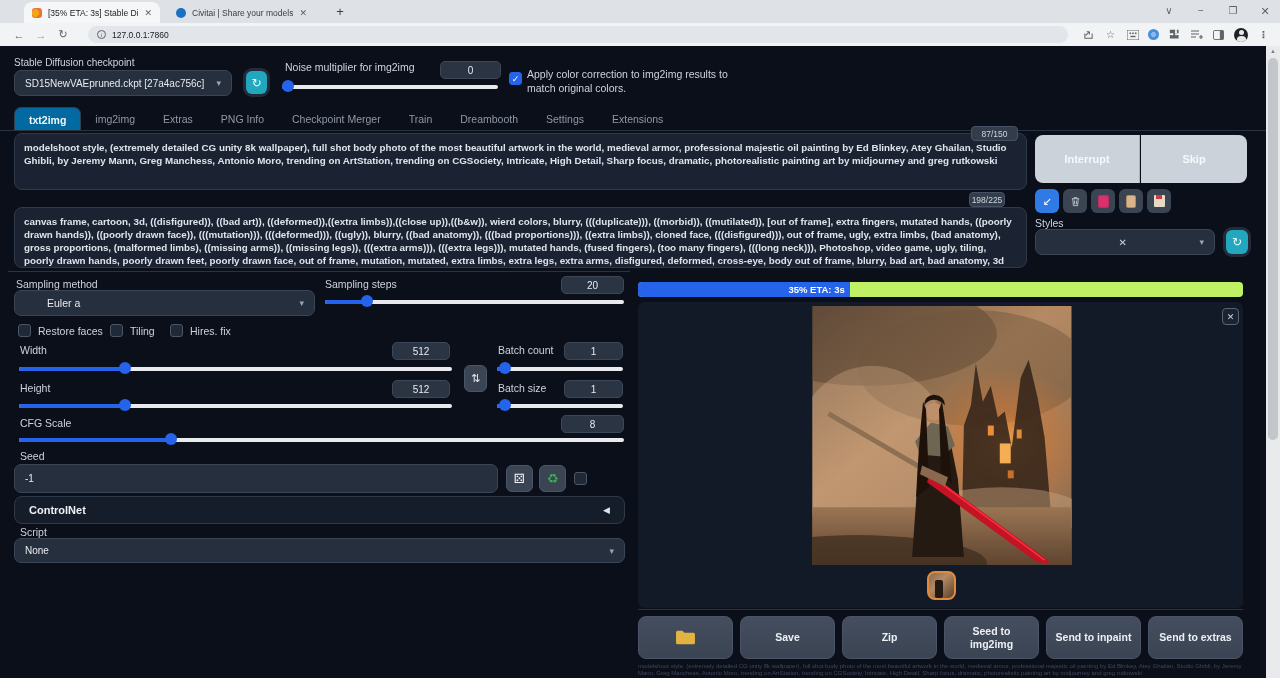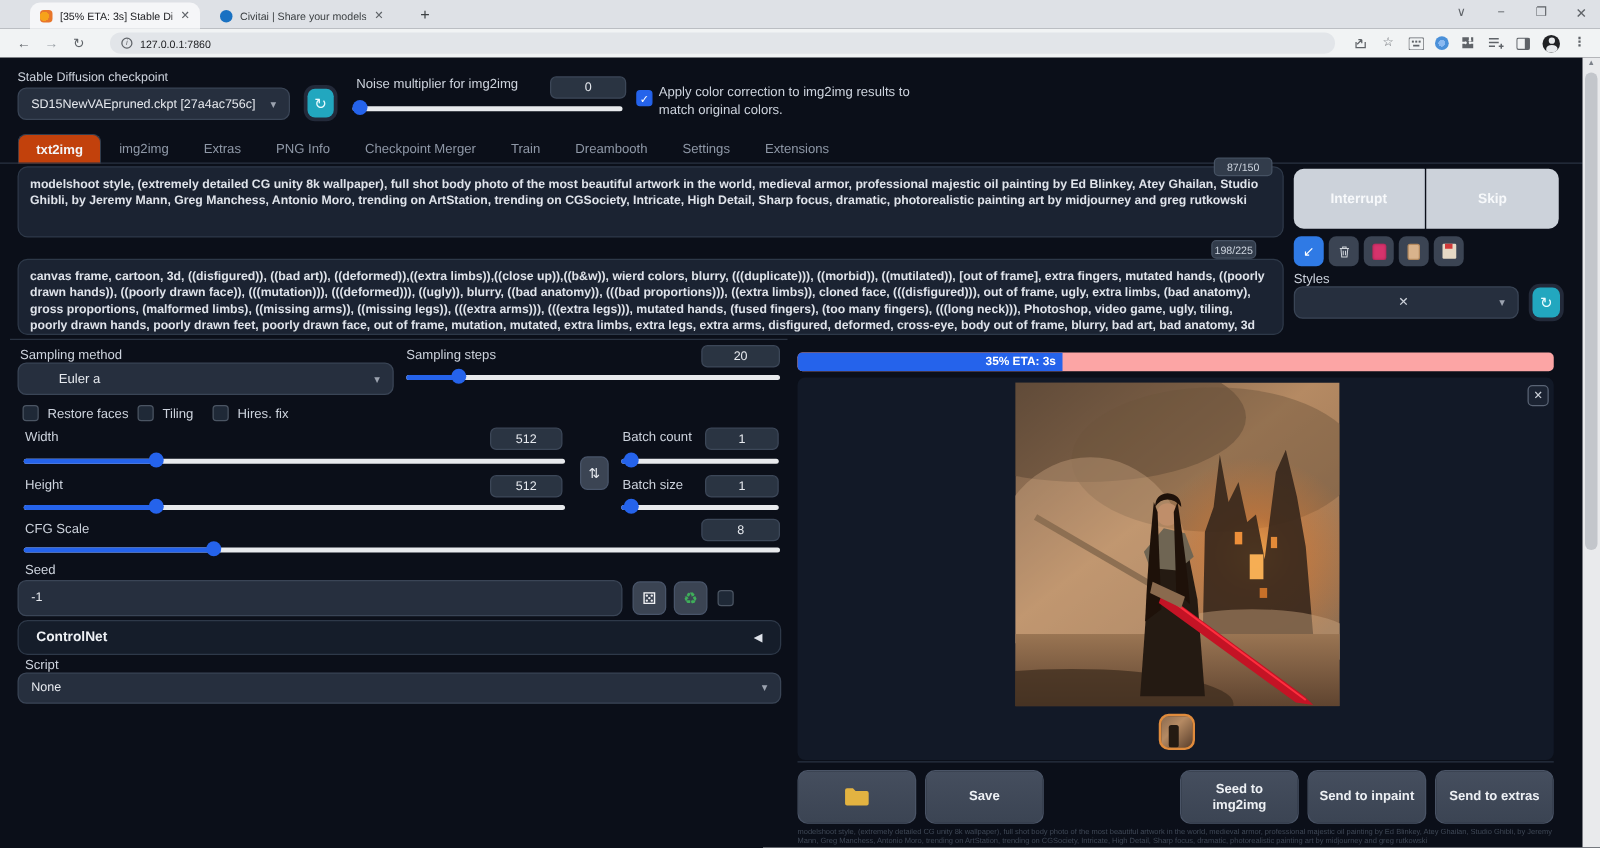--- a/index.html
+++ b/index.html
@@ -47,7 +47,7 @@
   
   .app-tabs { position:absolute; left:14px; top:107px; display:flex; height:24px; }
   .atab { padding:0 14px; font-size:10.5px; color:#8f98a7; display:flex; align-items:center; }
-  .atab.active { background:#c2410c; border:1px solid #323d4d; border-bottom:none; border-radius:7px 7px 0 0; color:#f3f5f8; font-weight:bold; }
+  .atab.active { background:#0369a1; border:1px solid #323d4d; border-bottom:none; border-radius:7px 7px 0 0; color:#f3f5f8; font-weight:bold; }
 
   .counterbox { position:absolute; background:#323c4b; border:1px solid #465263; border-radius:4px; font-size:8.5px; color:#ccd3dd; display:flex; align-items:center; justify-content:center; z-index:3; }
   .promptbox { position:absolute; background:#1b2332; border:1px solid #2e3949; border-radius:8px; color:#dfe3ea; font-size:9.8px; line-height:13px; padding:7px 9px; overflow:hidden; font-weight:bold; }

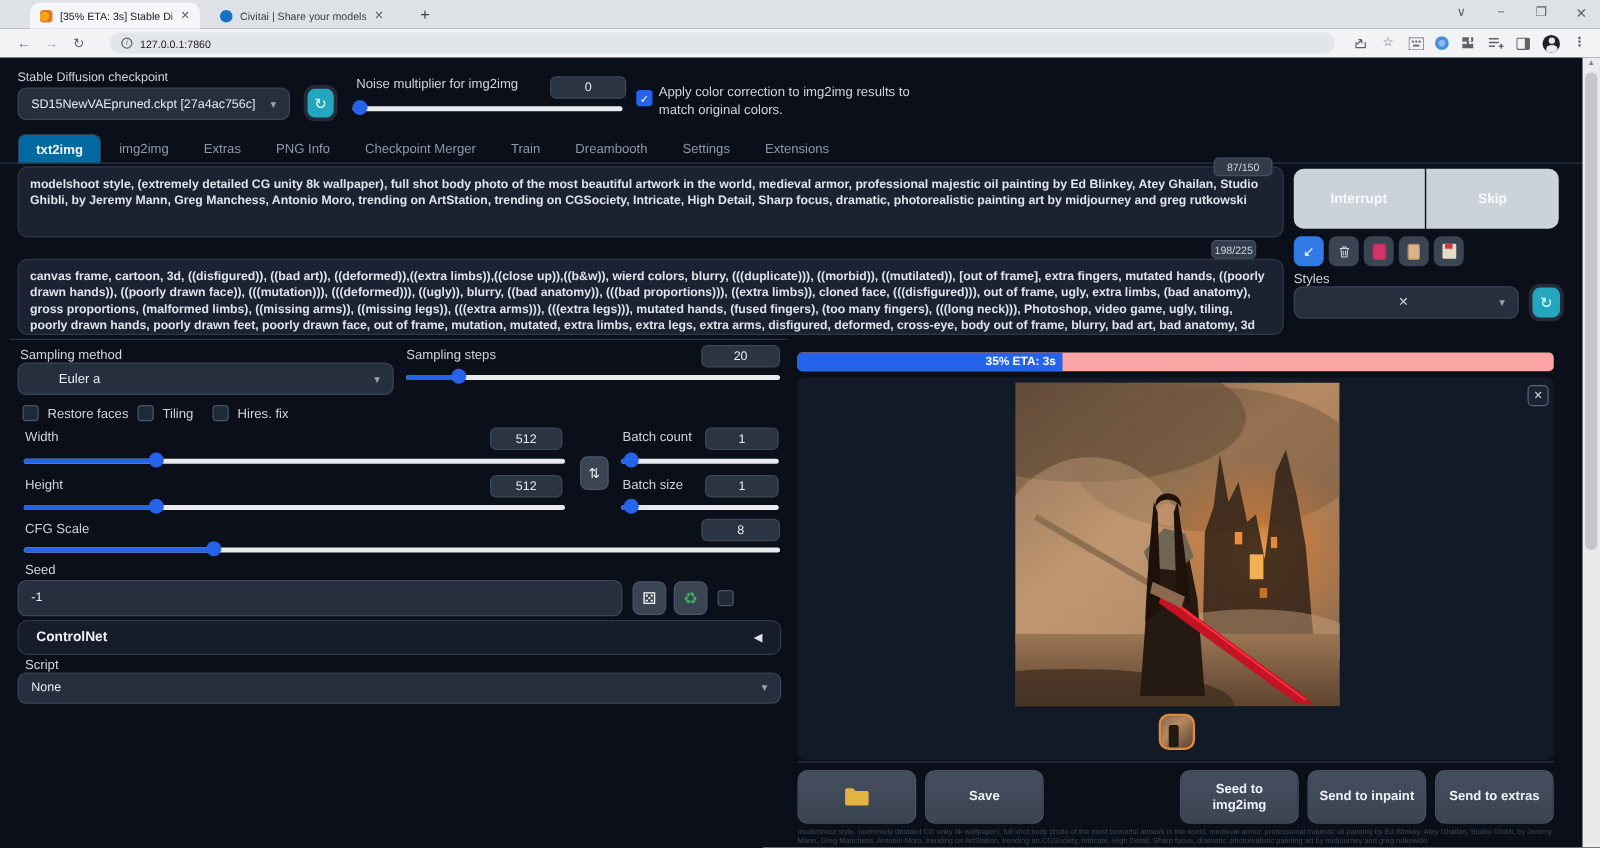--- a/index.html
+++ b/index.html
@@ -62,7 +62,7 @@
   .accordion .arrow { margin-left:auto; font-size:9px; color:#dfe3ea; }
 
   
-  .progress { position:absolute; left:638px; top:282px; width:605px; height:15px; background:#fca5a5; border-radius:4px; overflow:hidden; }
+  .progress { position:absolute; left:638px; top:282px; width:605px; height:15px; background:#bef264; border-radius:4px; overflow:hidden; }
   .progress .pfill { height:100%; background:#2563eb; display:flex; align-items:center; justify-content:flex-end; }
   .progress .ptext { color:#fff; font-size:9.5px; font-weight:bold; margin-right:5px; white-space:nowrap; }
   .gallery { position:absolute; left:638px; top:302px; width:605px; height:306px; background:#121927; border-radius:6px; }

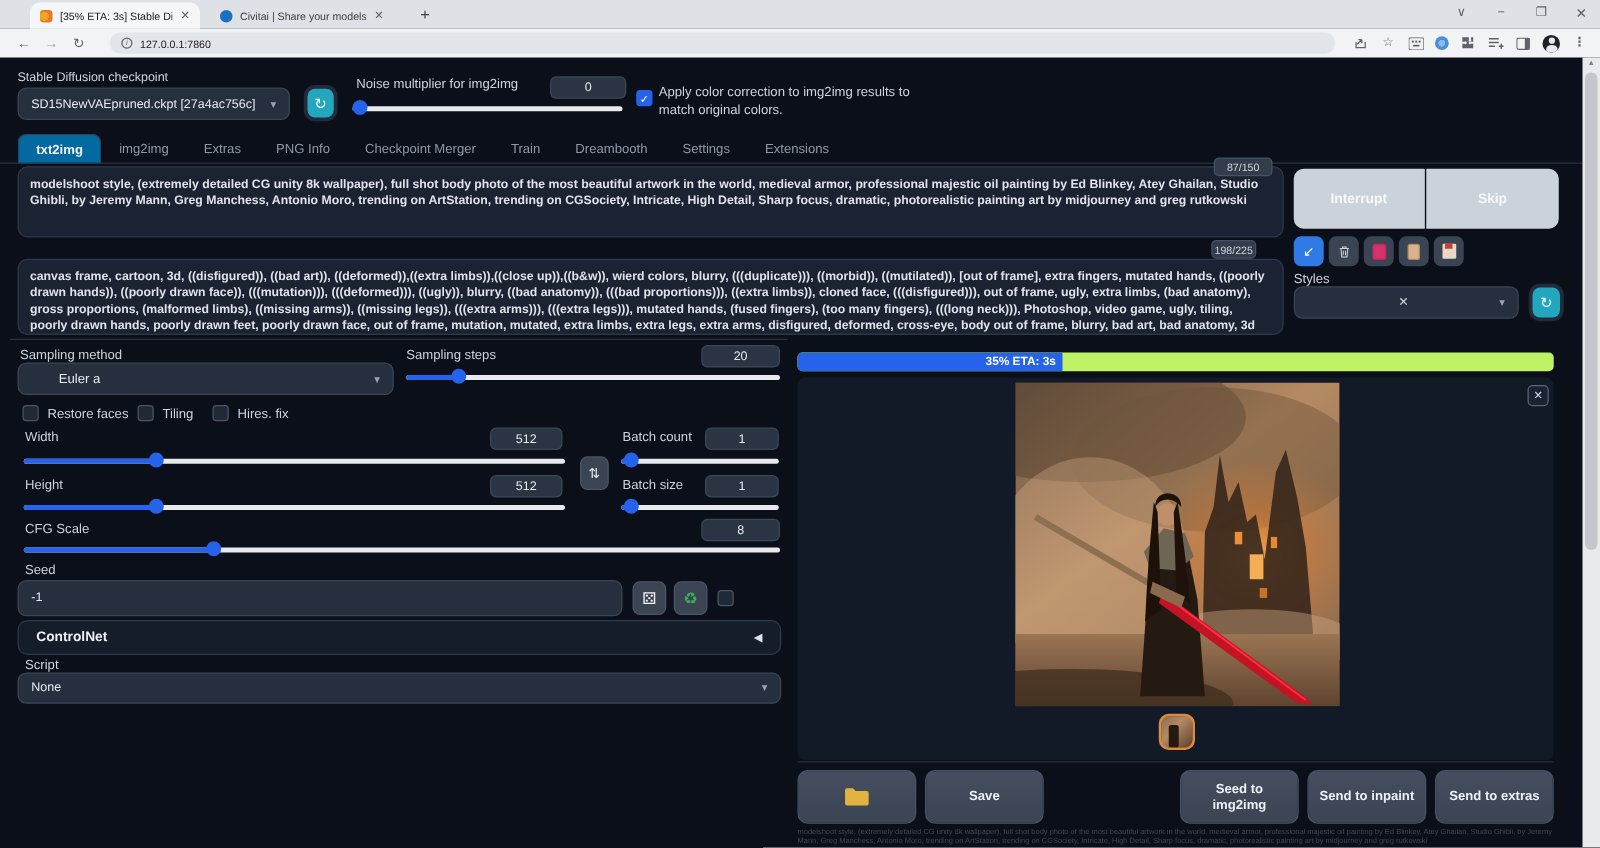--- a/index.html
+++ b/index.html
@@ -354,6 +354,7 @@
       </svg>
   </div>
   <div class="gbtn" style="left:740px;">Save</div>
+  <div class="gbtn" style="left:842px;">Zip</div>
   <div class="gbtn" style="left:944px;">Seed to img2img</div>
   <div class="gbtn" style="left:1148px;">Send to extras</div>
   <div class="gbtn" style="left:1046px;">Send to inpaint</div>

